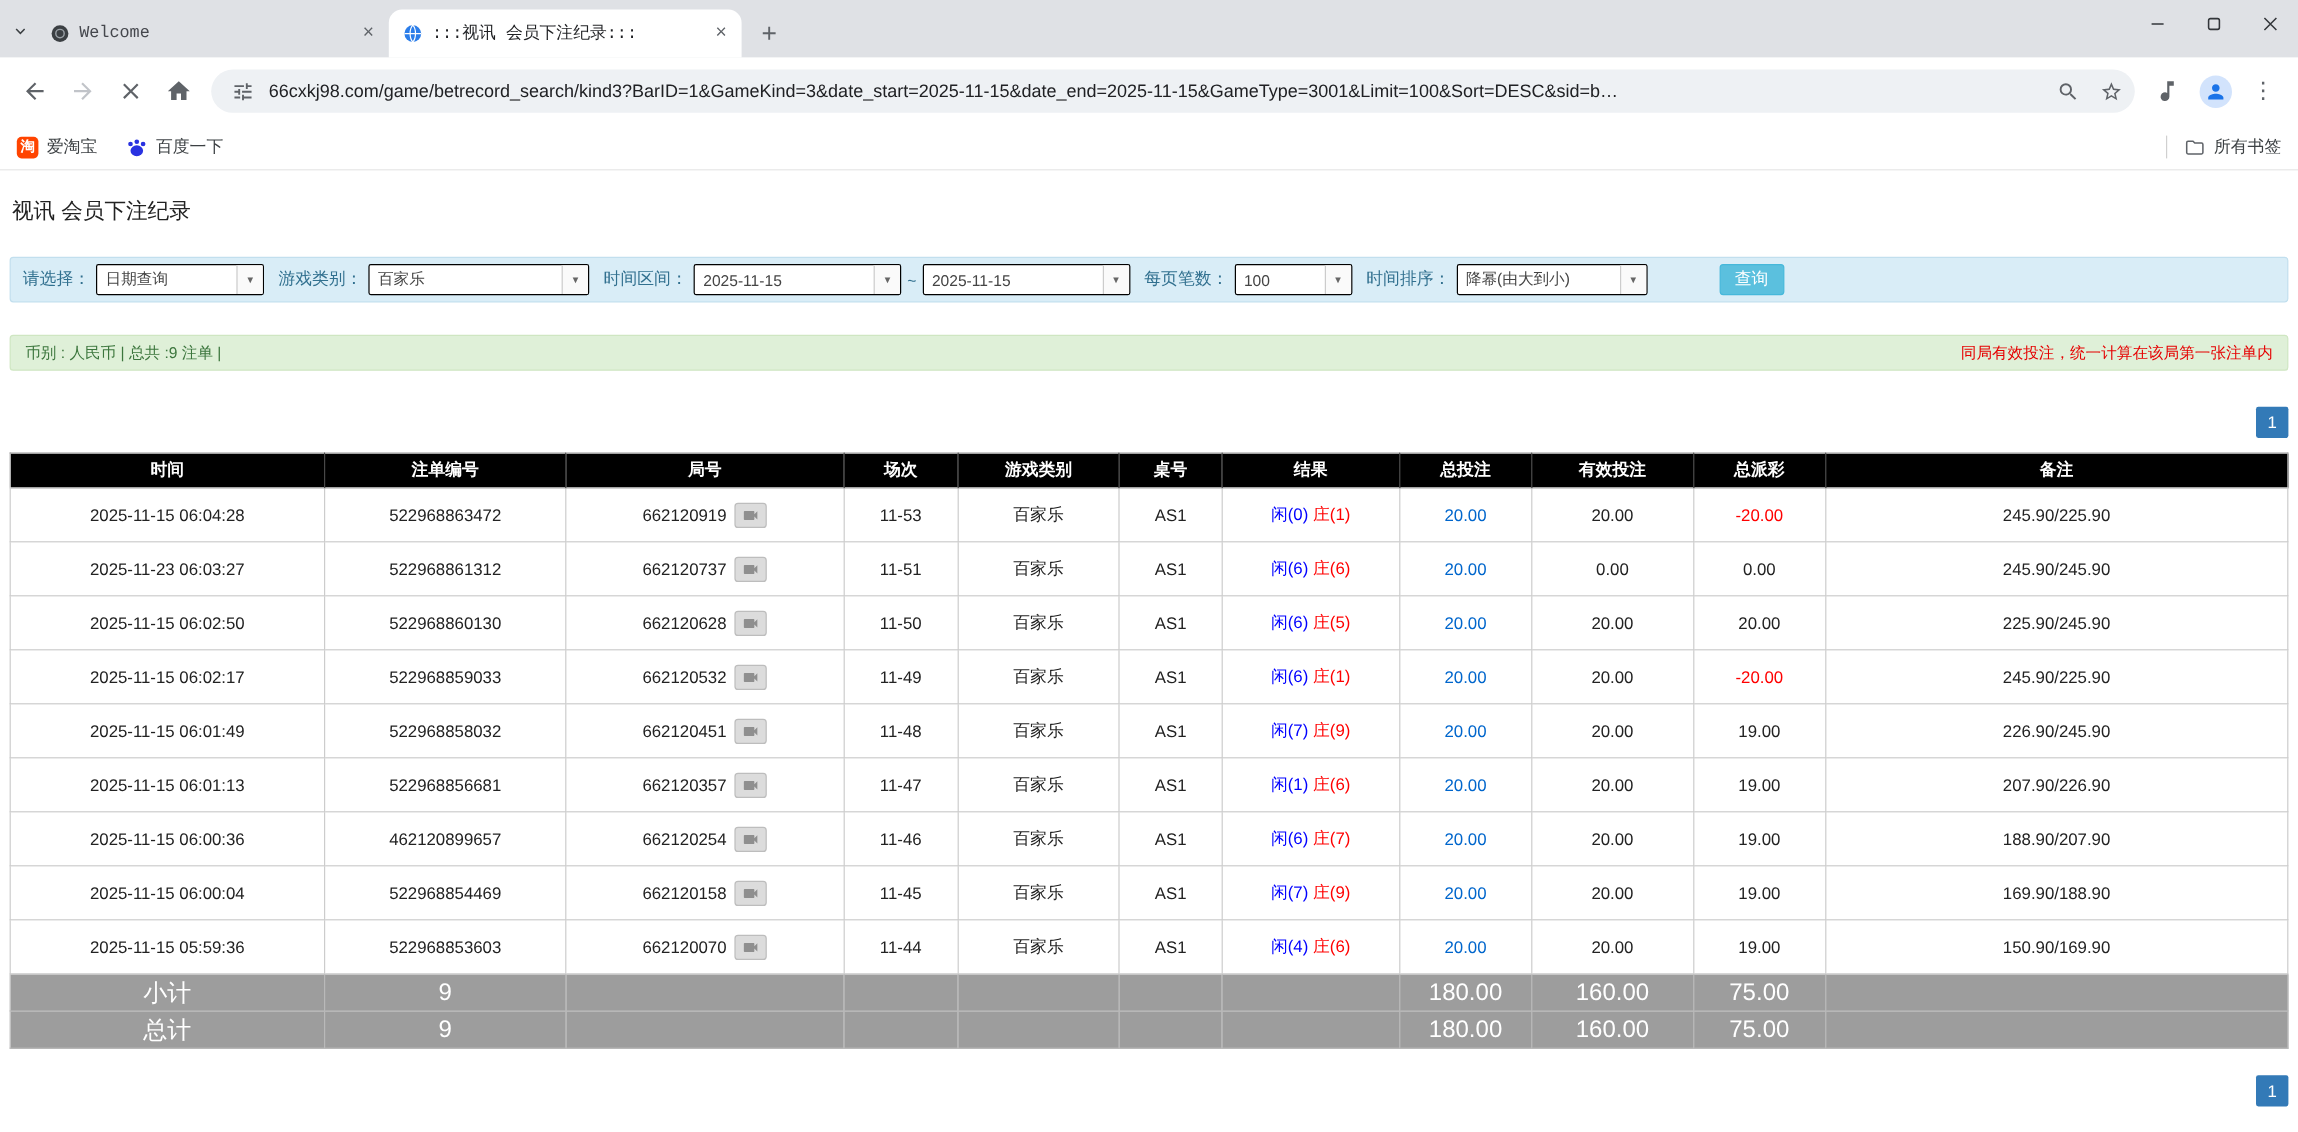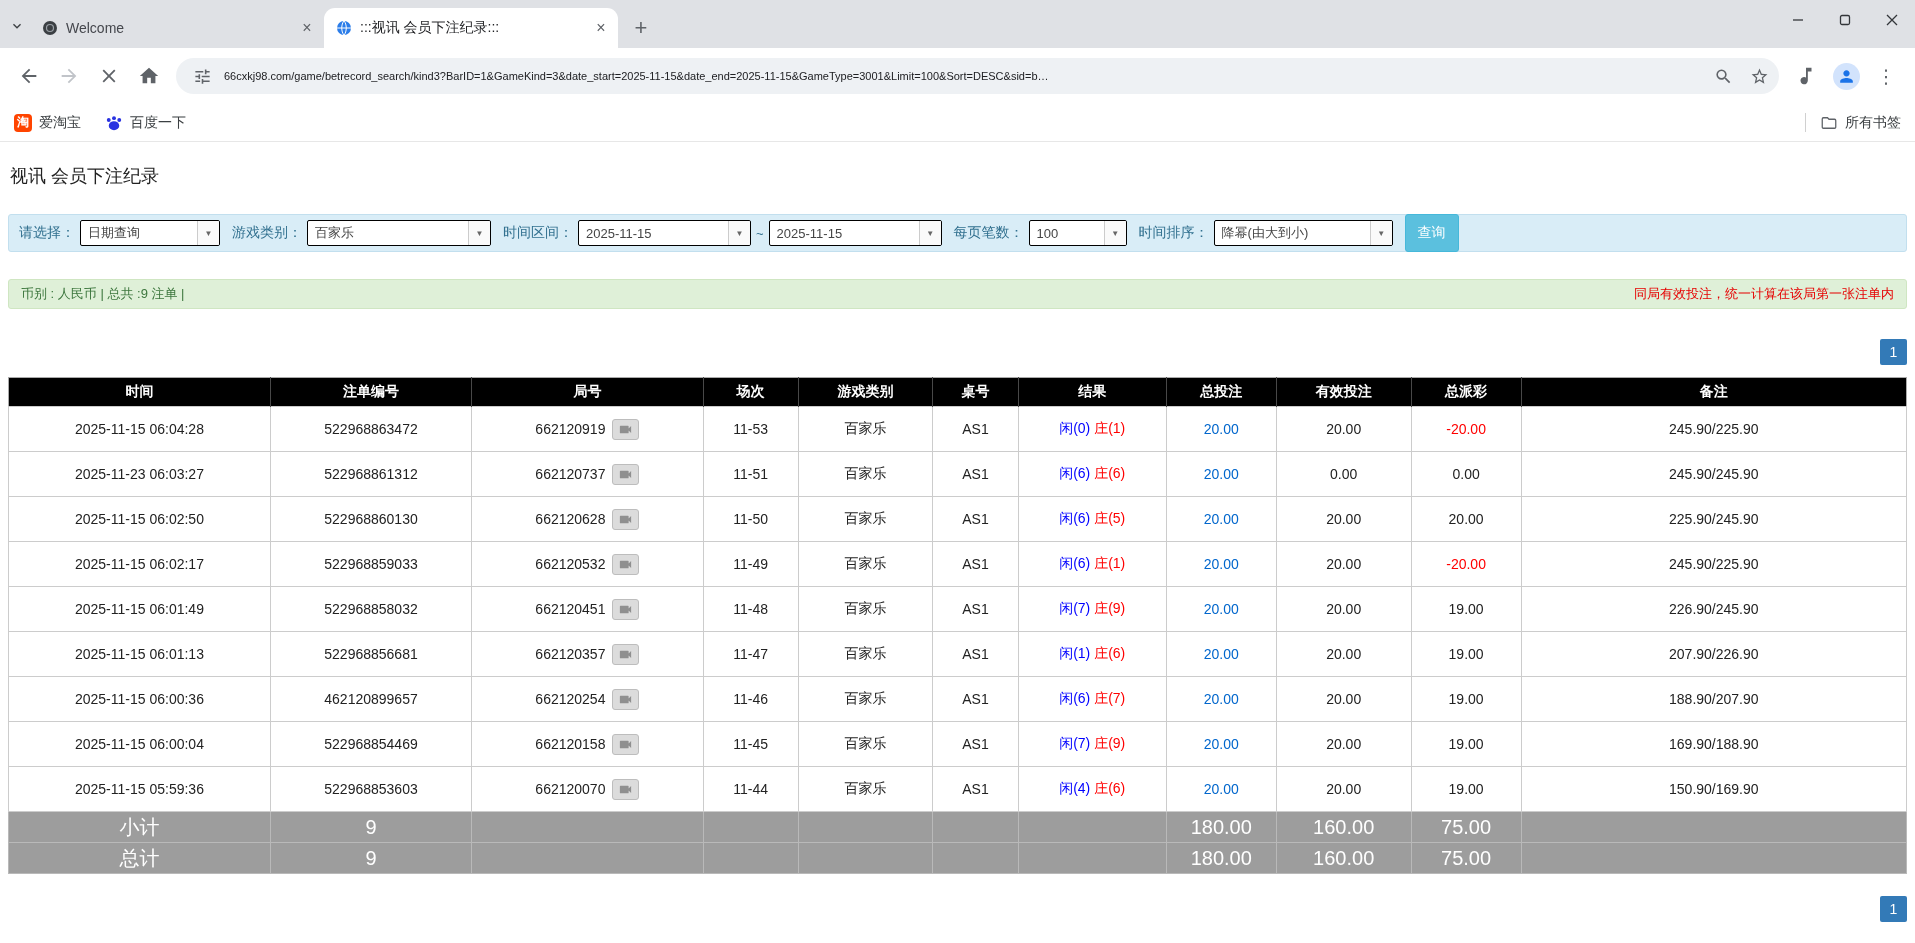--- a/index.html
+++ b/index.html
@@ -13,7 +13,7 @@
   .tab{width:294px;height:40px;display:flex;align-items:center;gap:8px;padding:0 8px 0 12px;
        font-size:14px;color:#45474d;border-radius:11px 11px 0 0;position:relative;}
   .tab.active{background:#fff;color:#1f2023;margin-top:15px;}
-  .tab .tab-title{flex:1;white-space:nowrap;overflow:hidden;}
+  .tab .tab-title{flex:1;white-space:nowrap;overflow:hidden;font-family:Liberation Mono, monospace;}
   .tab-close{width:18px;height:18px;border-radius:50%;display:flex;align-items:center;justify-content:center;
        font-size:16px;line-height:1;color:#5f6368;}
   .favicon{width:16px;height:16px;flex:none;display:flex;}

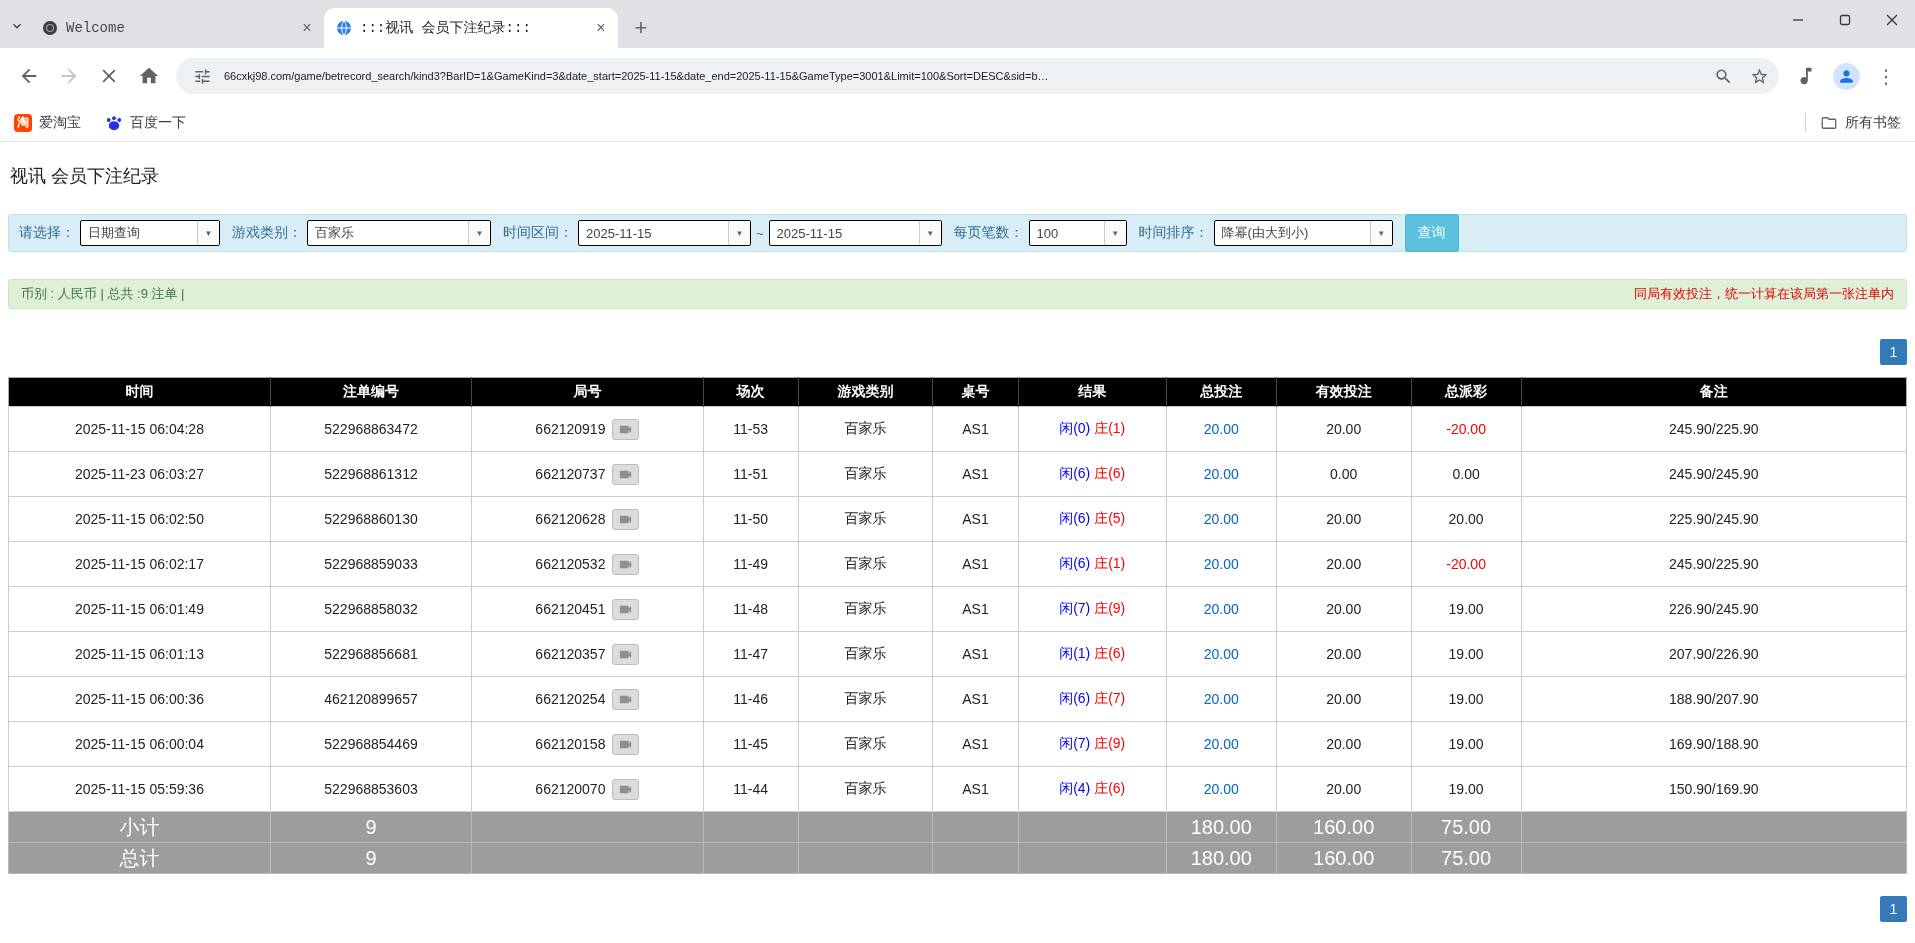--- a/index.html
+++ b/index.html
@@ -30,7 +30,7 @@
   .menu-dots{font-size:19px;color:#5f6368;letter-spacing:0;}
   .omnibox{flex:1;min-width:0;height:36px;background:#eef1f4;border-radius:18px;display:flex;align-items:center;
        padding:0 6px 0 12px;margin:0 6px;gap:8px;}
-  .omnibox .url{flex:1;font-size:11px;color:#202124;white-space:nowrap;overflow:hidden;}
+  .omnibox .url{flex:1;font-size:15px;color:#202124;white-space:nowrap;overflow:hidden;}
   .ob-icon{width:28px;height:28px;flex:none;display:flex;align-items:center;justify-content:center;}
   .ob-icon svg{width:19px;height:19px;fill:#5f6368;}
   .avatar{width:38px;height:38px;display:flex;align-items:center;justify-content:center;}

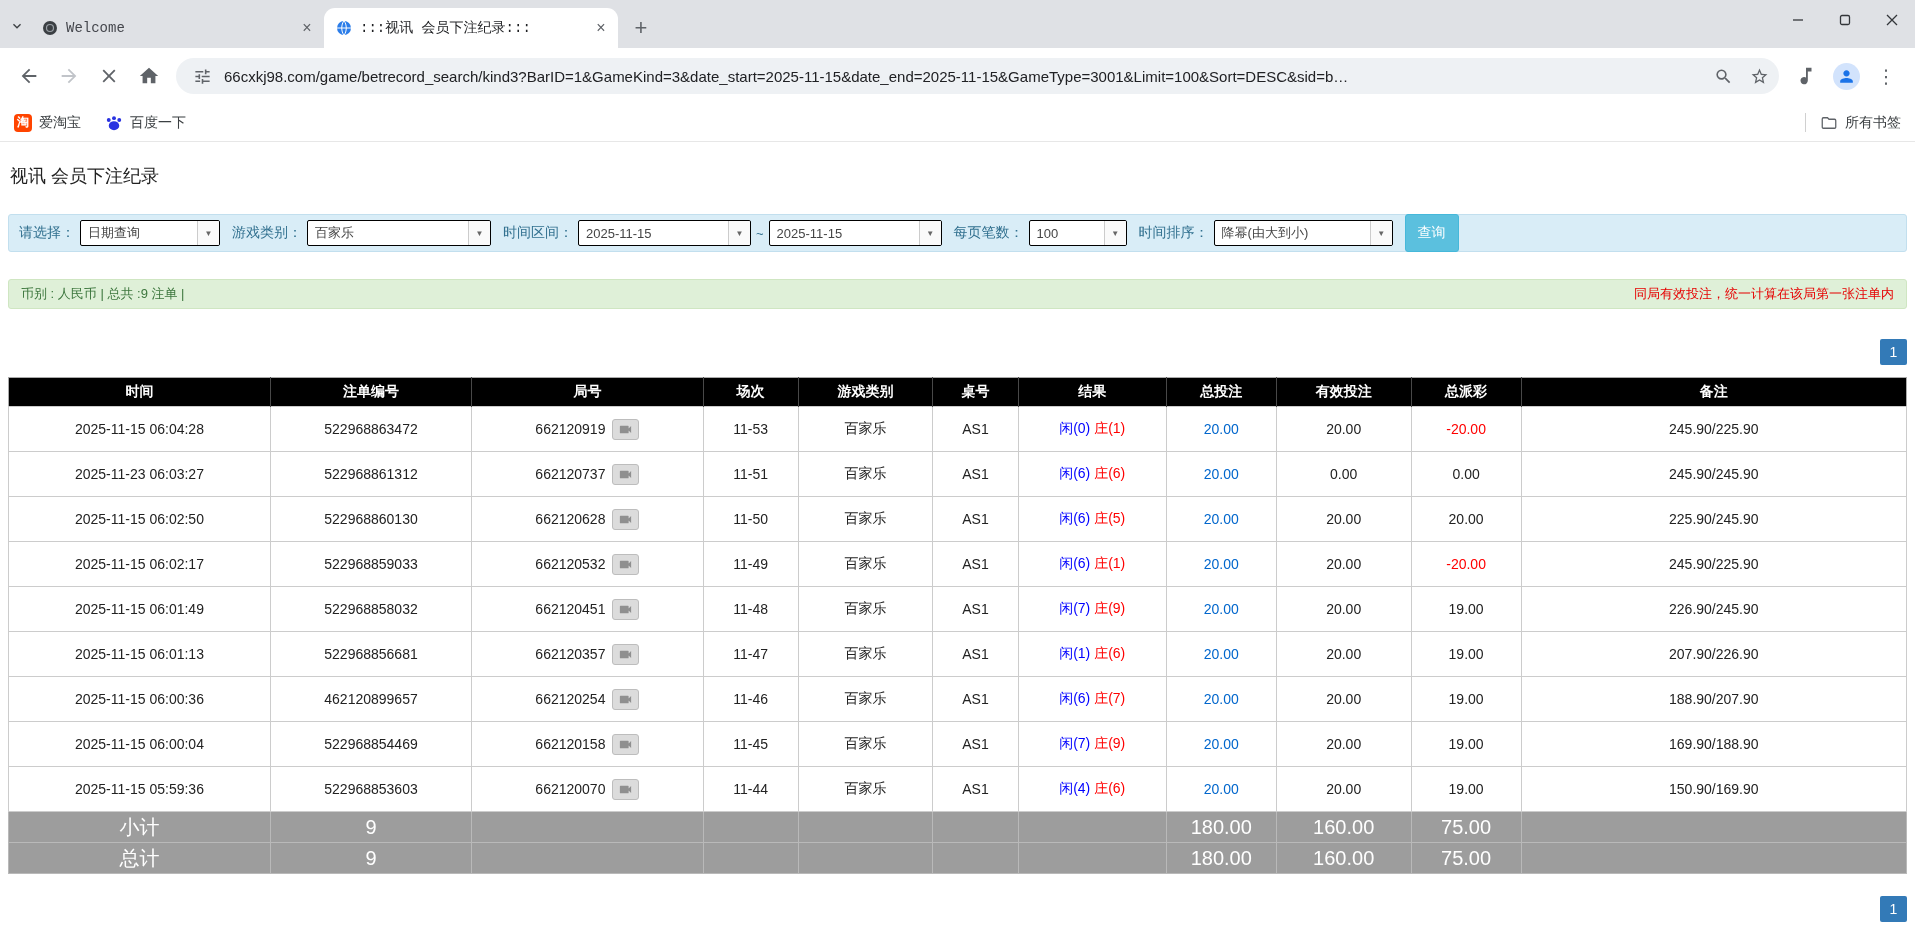--- a/index.html
+++ b/index.html
@@ -57,7 +57,7 @@
   .combo .val{flex:1;display:flex;align-items:center;padding:0 7px;font-size:13px;color:#444;white-space:nowrap;overflow:hidden;}
   .combo .dd{width:22px;border-left:1px solid #ccc;background:#fafafa;display:flex;align-items:center;justify-content:center;
        font-size:8px;color:#666;}
-  .w140{width:140px}.w184{width:184px}.w173{width:173px}.w98{width:98px}.w179{width:179px}
+  .w140{width:140px}.w184{width:184px}.w173{width:173px}.w98{width:98px}.w179{width:159px}
   .tilde{font-size:13px;color:#31708f;}
   .search-btn{height:38px;padding:0 12px;background:#5bc0de;border:1px solid #46b8da;border-radius:3px;color:#fff;
        font-size:14px;font-family:inherit;cursor:pointer;}

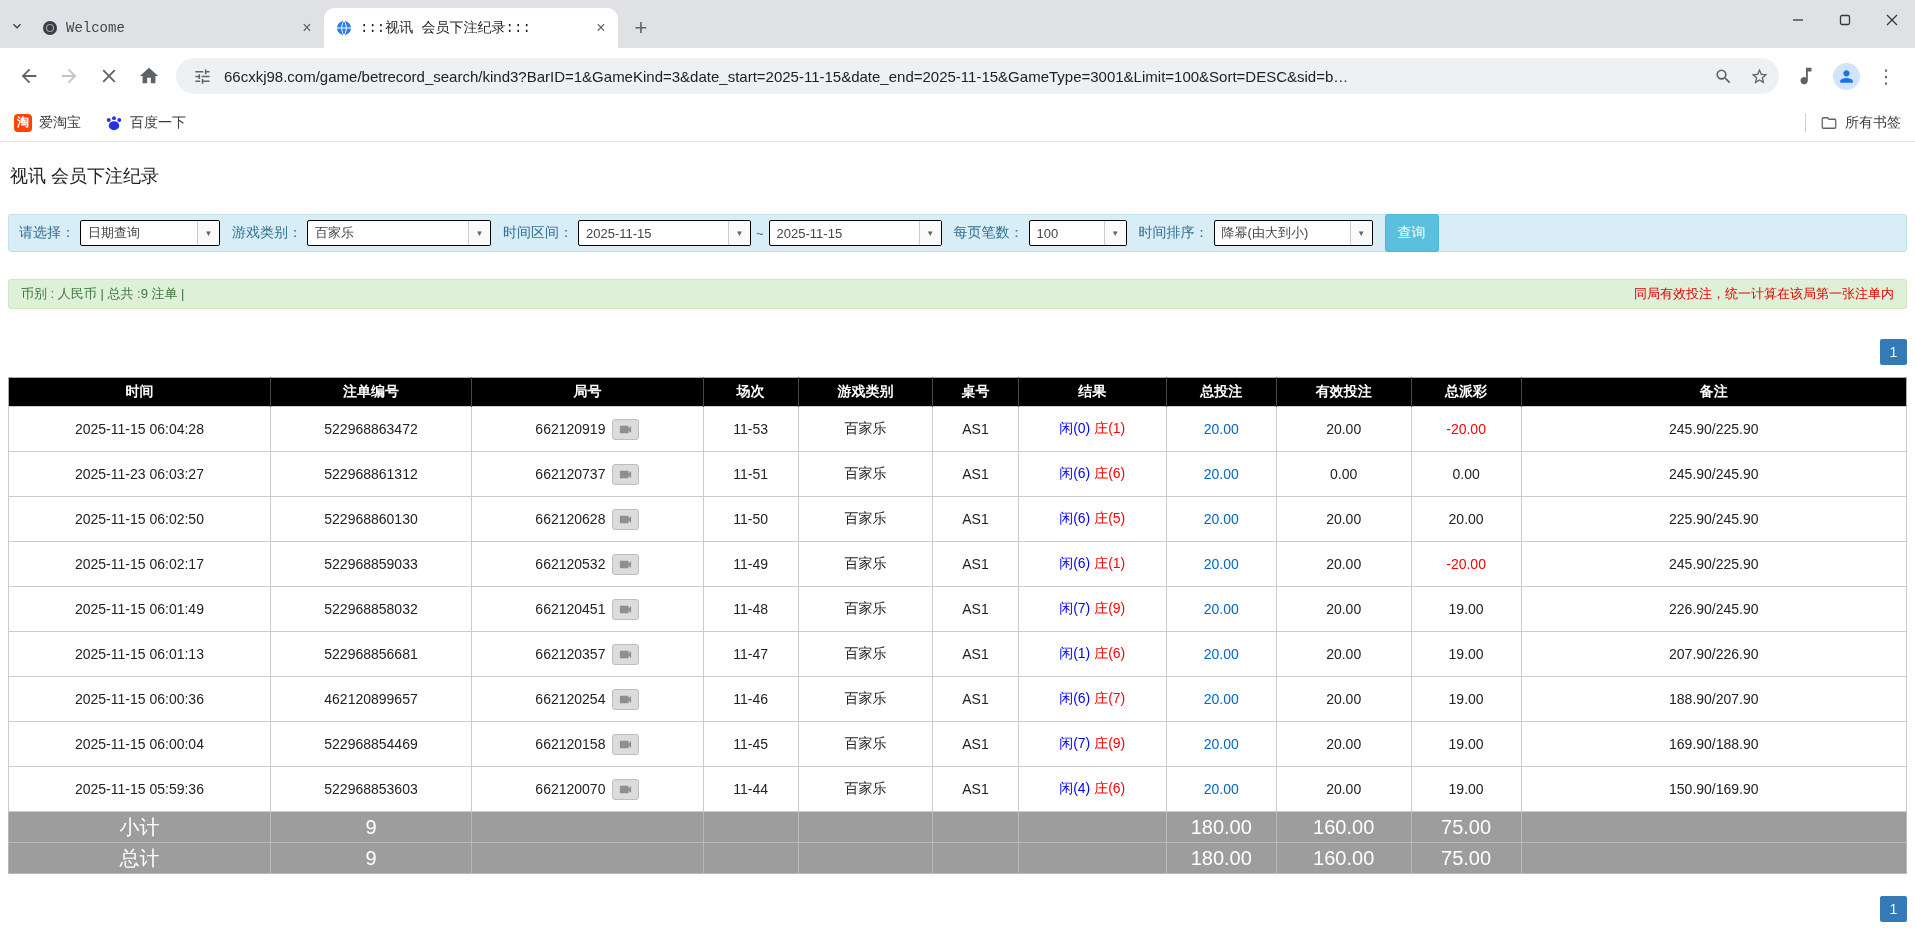--- a/index.html
+++ b/index.html
@@ -59,8 +59,8 @@
        font-size:8px;color:#666;}
   .w140{width:140px}.w184{width:184px}.w173{width:173px}.w98{width:98px}.w179{width:159px}
   .tilde{font-size:13px;color:#31708f;}
-  .search-btn{height:38px;padding:0 12px;background:#5bc0de;border:1px solid #46b8da;border-radius:3px;color:#fff;
-       font-size:14px;font-family:inherit;cursor:pointer;}
+  .search-btn{height:26px;padding:0 12px;background:#5bc0de;border:1px solid #46b8da;border-radius:3px;color:#fff;
+       font-size:14px;font-family:inherit;cursor:pointer;margin-left:48px;}
 
   .summary-bar{margin-top:27px;height:30px;background:#dff0d8;border:1px solid #cfe6c2;border-radius:3px;
        display:flex;align-items:center;justify-content:space-between;padding:0 12px;font-size:13px;}

